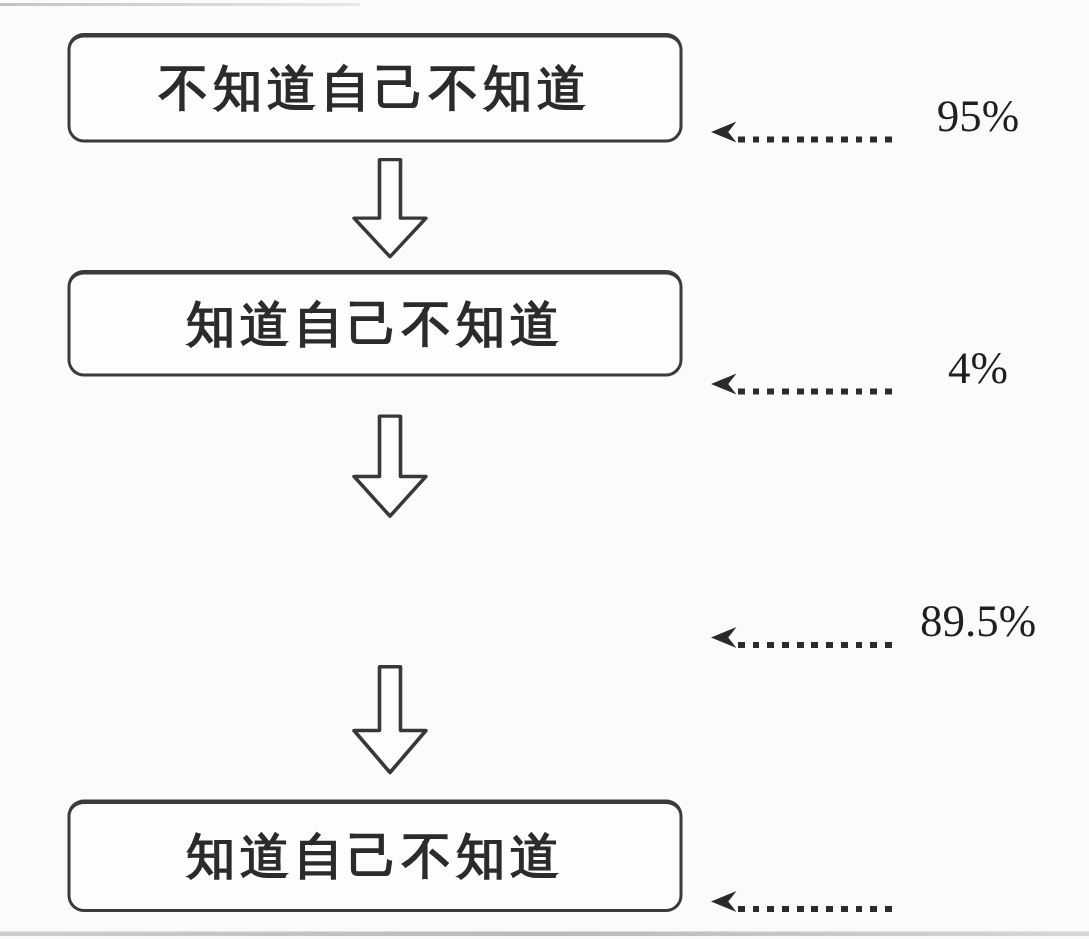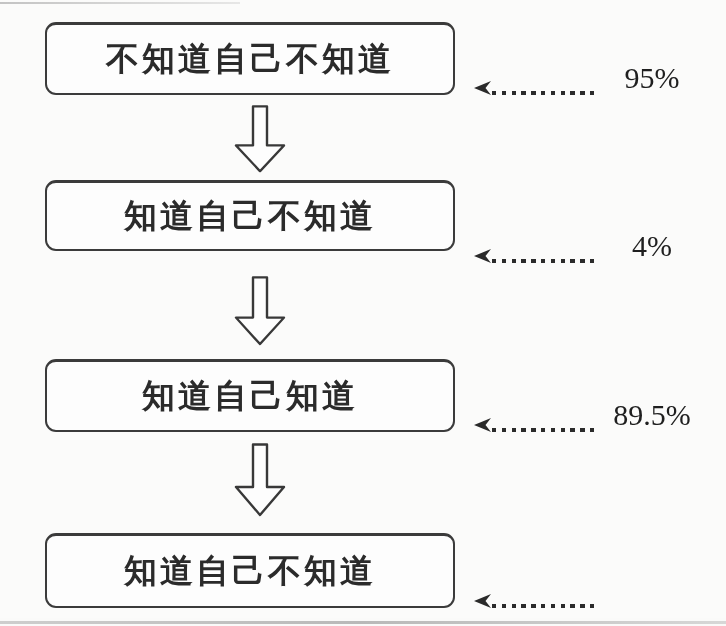--- a/index.html
+++ b/index.html
@@ -114,9 +114,6 @@
     </svg>
   </div>
 
-  <div class="flow-box" style="top:359px;height:73px">
-    <span class="box-label">知道自己知道</span>
-  </div>
   <div class="connector" style="top:359px;height:73px">
     <span class="arrowhead">
       <svg width="17" height="14" viewBox="0 0 17 14">

